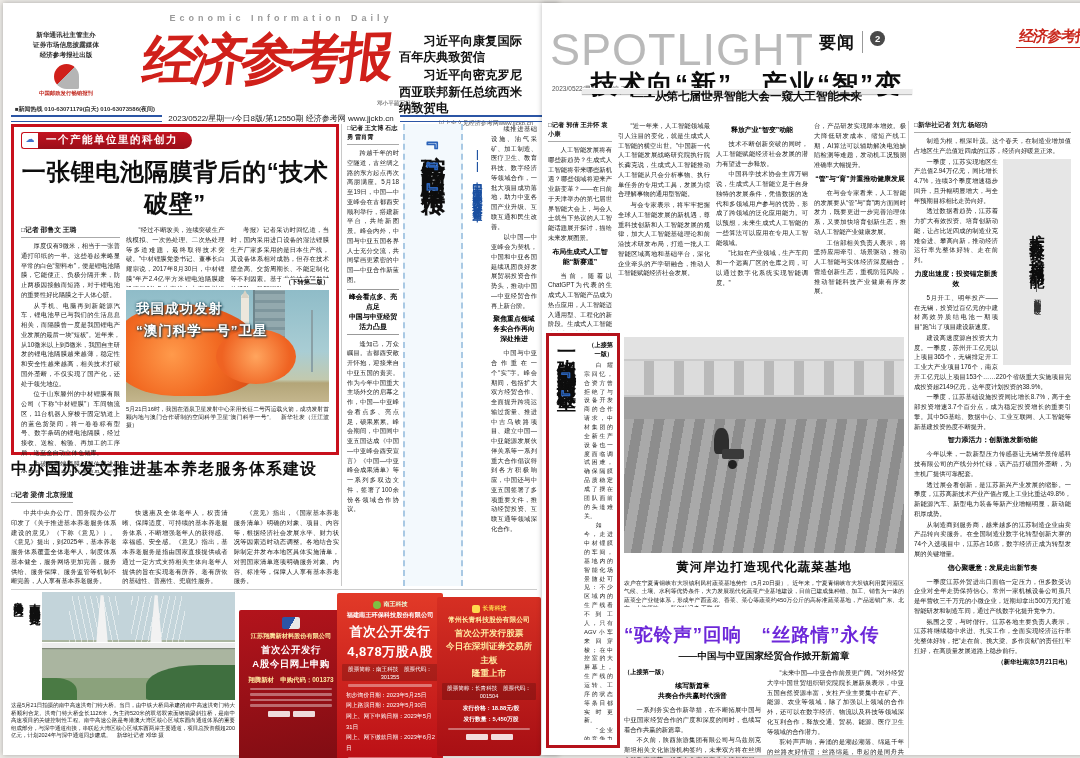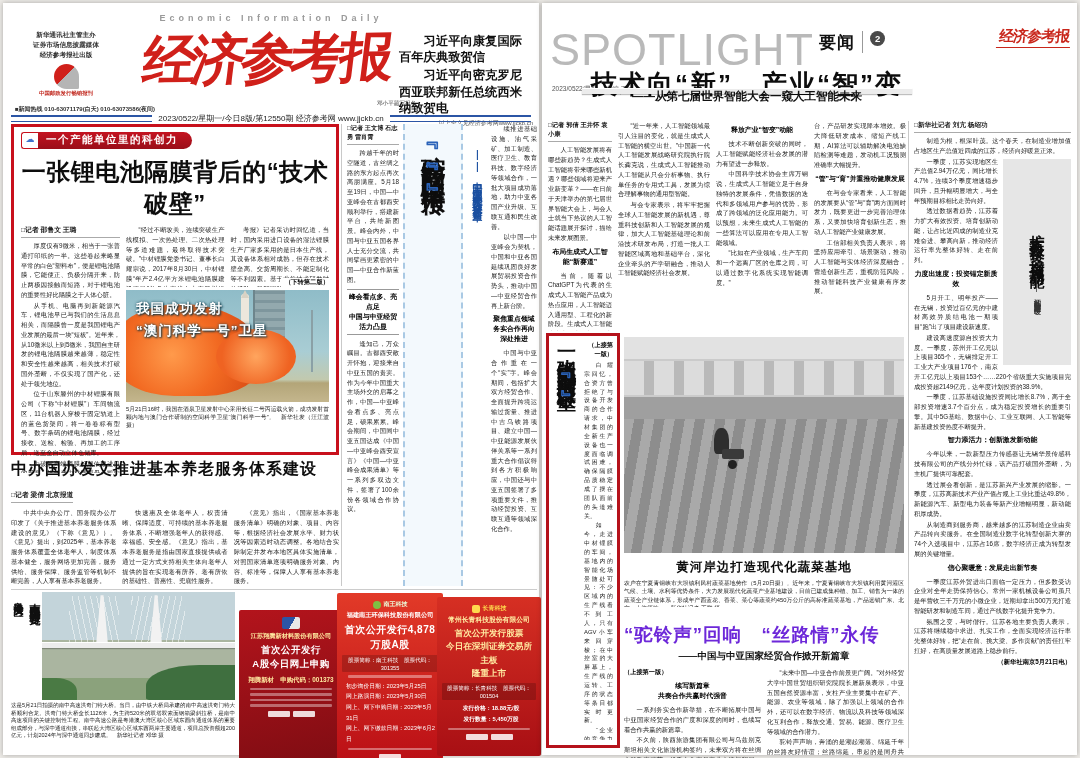--- a/index.html
+++ b/index.html
@@ -4,7 +4,7 @@
 <style>
   html,body{margin:0;padding:0;background:#e9e8e5;}
   .canvas{position:relative;width:1080px;height:758px;background:#eceae6;font-family:"Liberation Sans",sans-serif;overflow:hidden;}
-  .page{position:absolute;top:3px;height:752px;background:#fff;box-shadow:0 0 5px rgba(0,0,0,.28);}
+  .page{position:absolute;top:3px;height:752px;background:#fff;box-shadow:0 0 5px rgba(0,0,0,.28);padding-left:20px;}
   #lpage{left:3px;width:536px;}
   #rpage{left:542px;width:535px;}
   .blk{position:absolute;box-sizing:border-box;}

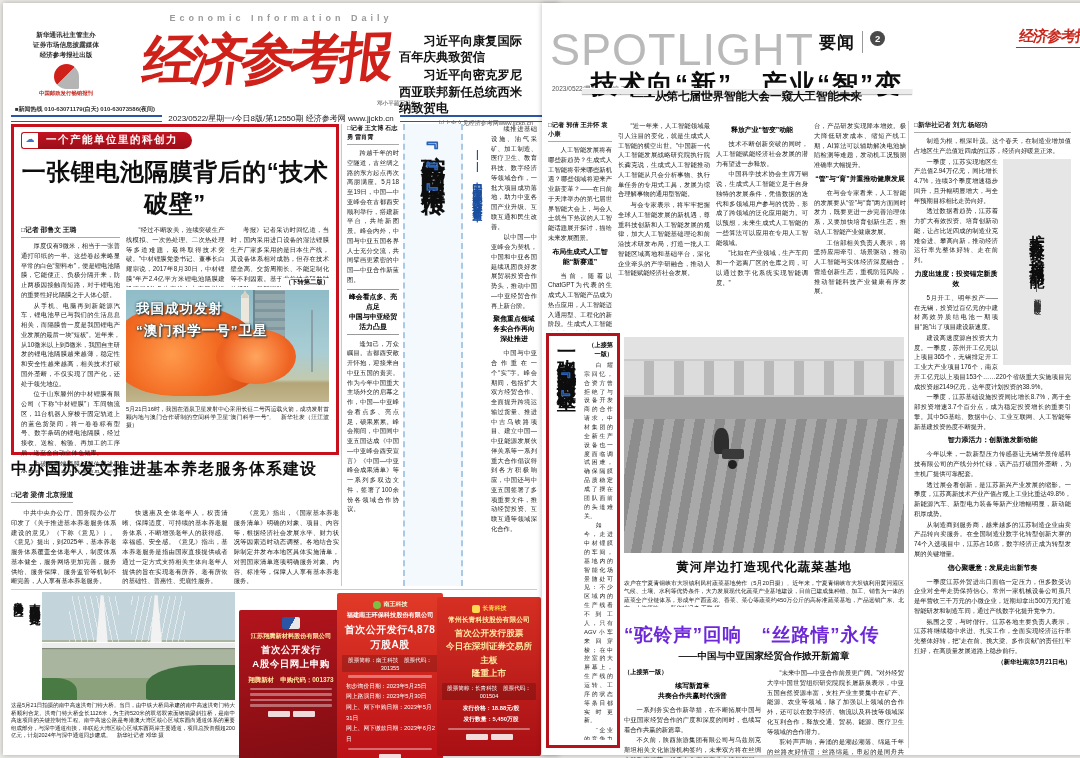--- a/index.html
+++ b/index.html
@@ -306,7 +306,7 @@
           <span>南王科技</span>
         </div>
       <div class="adco" style="color:#fff;">福建南王环保科技股份有限公司</div>
-      <div class="adbig" style="font-size:10px;">首次公开发行4,878万股A股</div>
+      <div class="adbig" style="font-size:13px;">首次公开发行4,878万股A股</div>
       <div class="admeta">股票简称：南王科技　股票代码：301355</div>
       <div class="stripe"></div>
       <div class="adrows">

